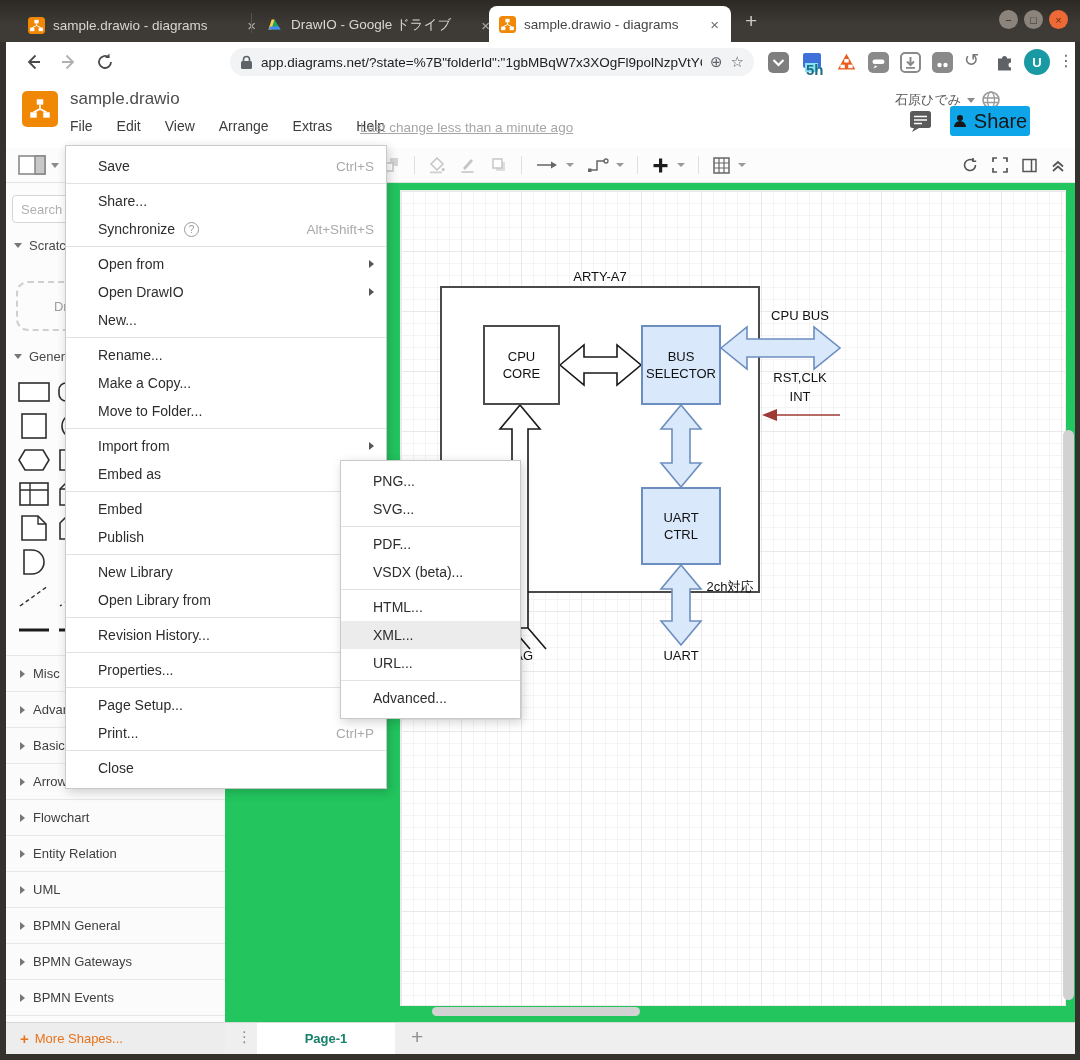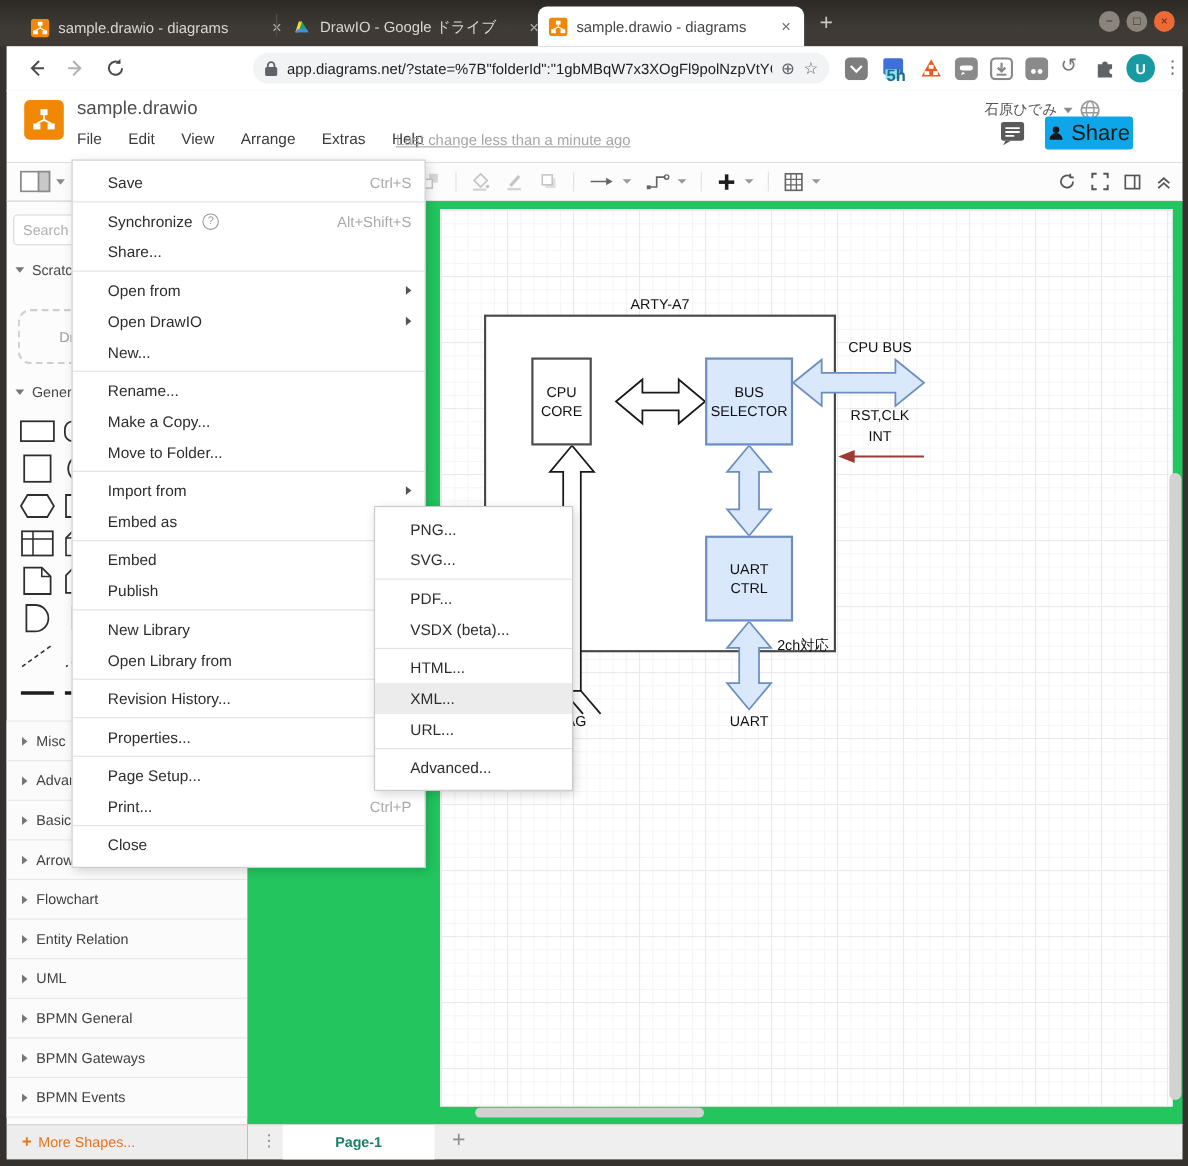--- a/index.html
+++ b/index.html
@@ -464,12 +464,12 @@
       </div>
     <div class="msep"></div>
     <div class="mi">
+        <span>Share...</span>
+      </div>
+    <div class="mi">
         <span>Synchronize</span>
         <span class="help">?</span>
         <span class="sc">Alt+Shift+S</span>
-      </div>
-    <div class="mi">
-        <span>Share...</span>
       </div>
     <div class="msep"></div>
     <div class="mi">

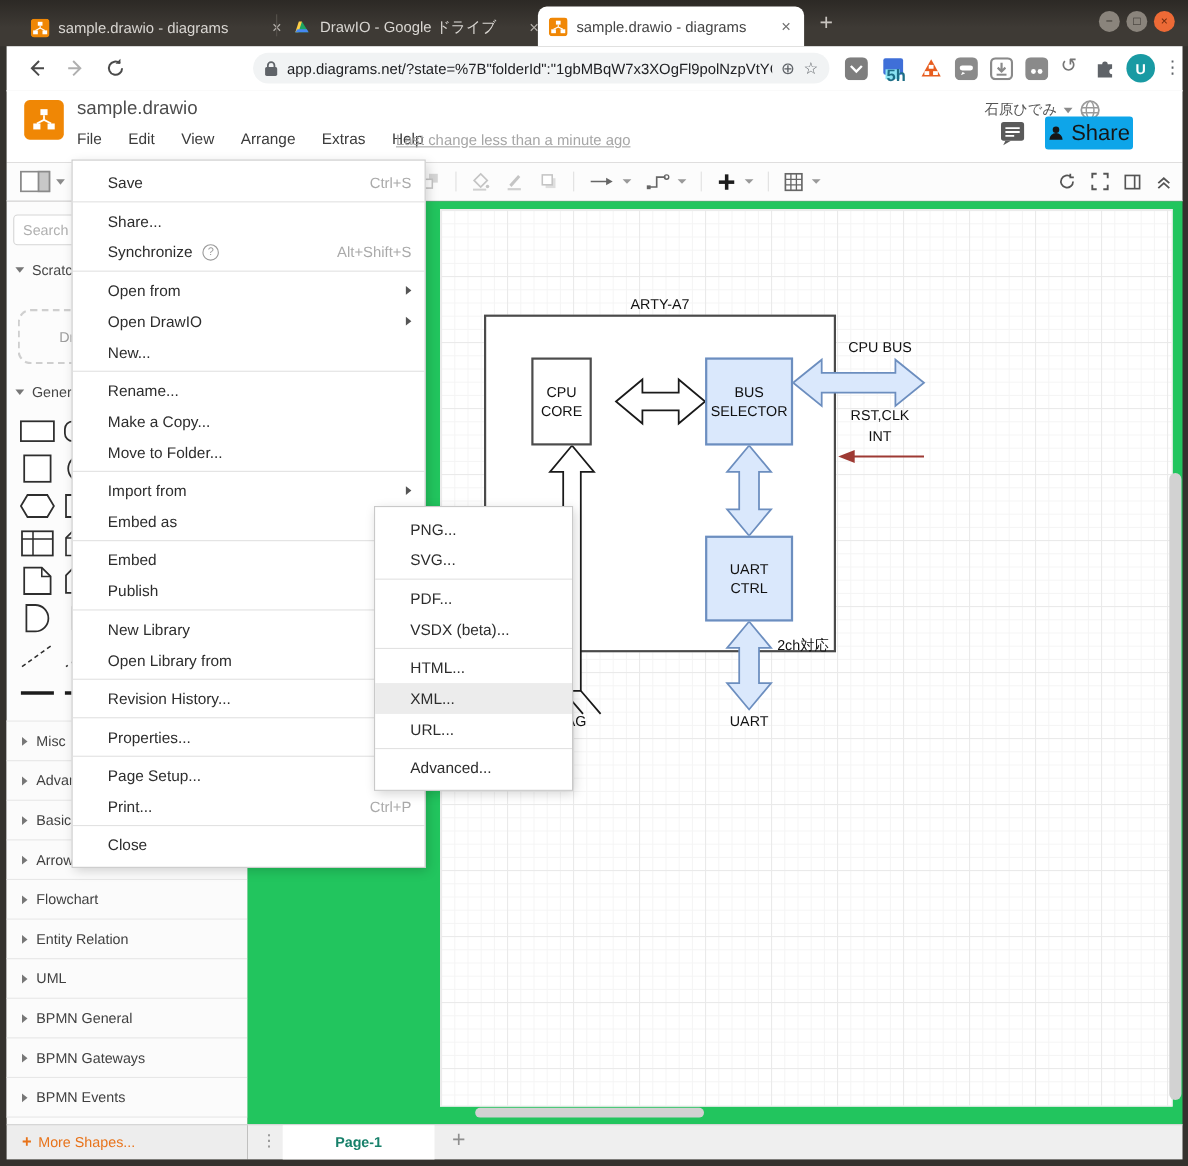--- a/index.html
+++ b/index.html
@@ -435,7 +435,7 @@
       <path d="M615 232H542" stroke="#9e3a34" stroke-width="1.6" fill="none"></path>
       <polygon points="537,232 552,226 552,238" fill="#9e3a34"></polygon>
     </svg>
-    <div class="dnode" style="left:258px;top:142px;width:55px;height:80px;border:2px solid #4c4c4c;background:#fff;">
+    <div class="dnode" style="left:258px;top:142px;width:77px;height:80px;border:2px solid #4c4c4c;background:#fff;">
       <span>CPU</span>
       <span>CORE</span>
     </div>

